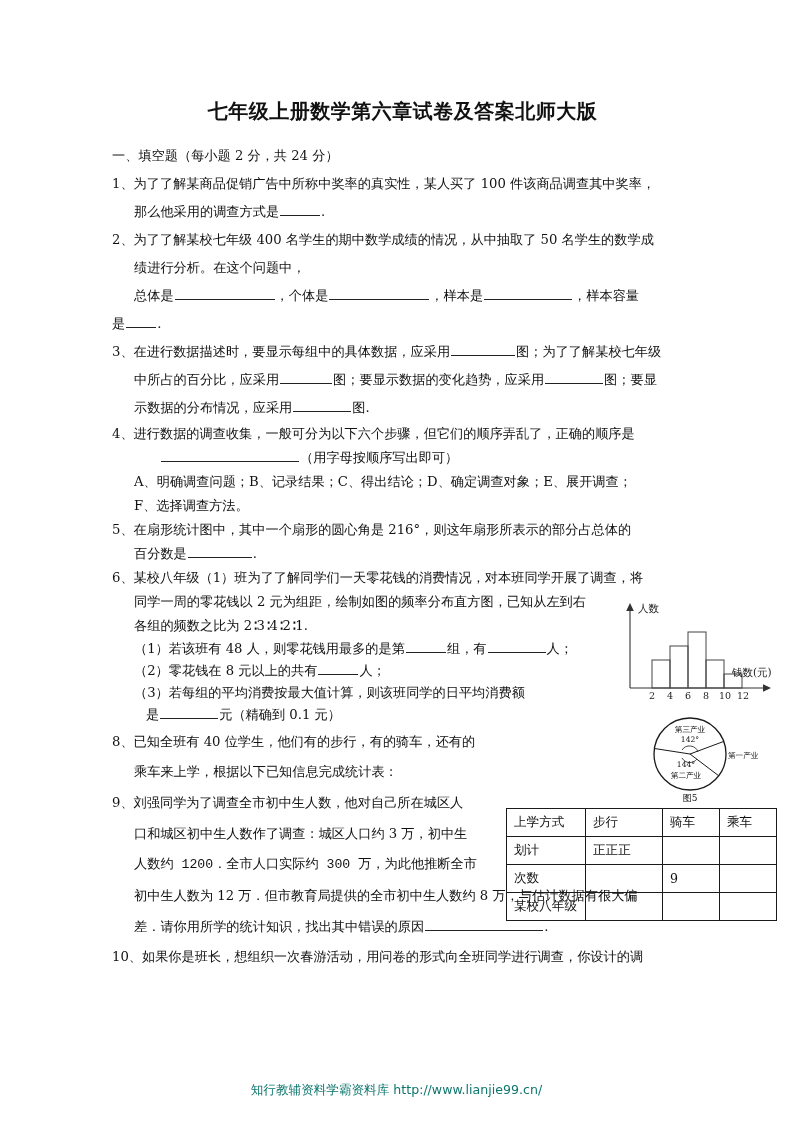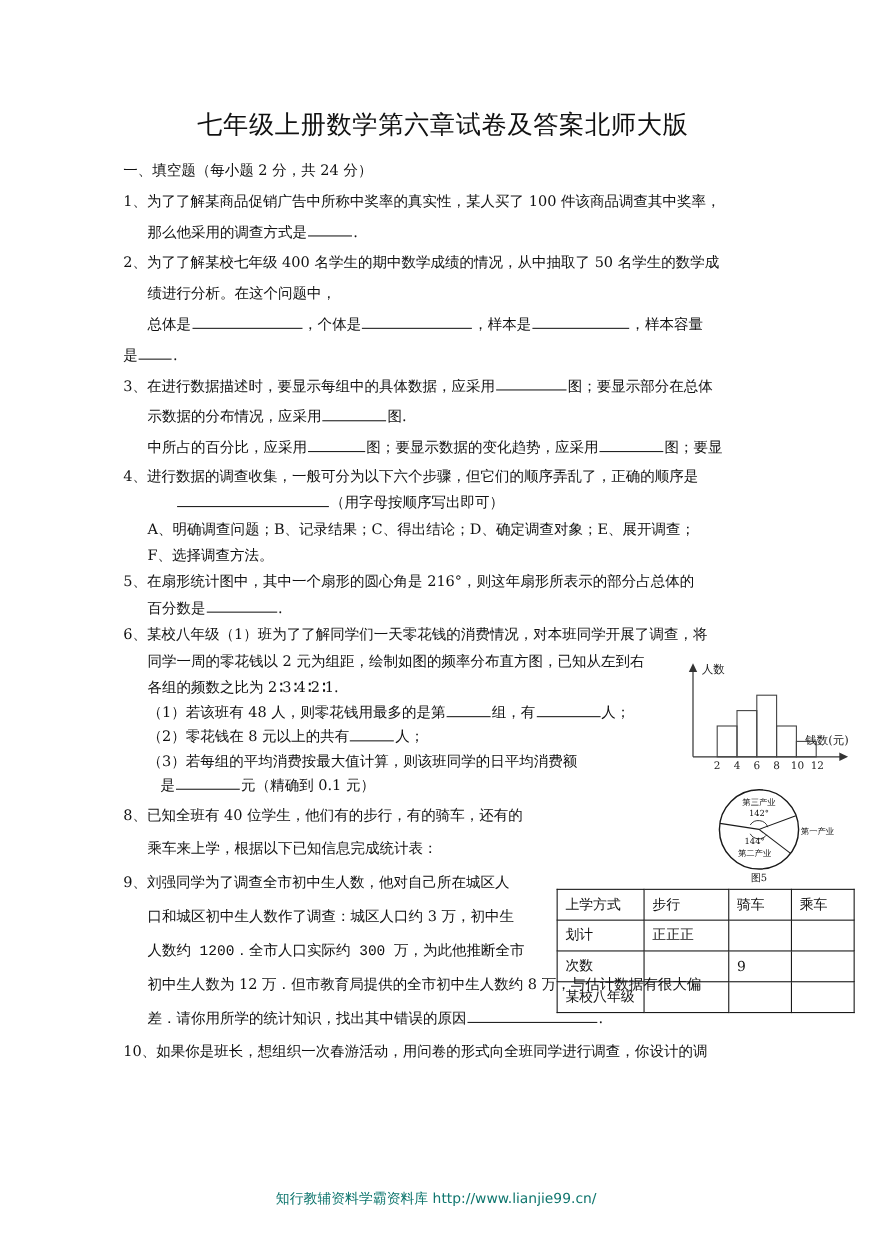--- a/index.html
+++ b/index.html
@@ -26,8 +26,8 @@
     left: 12px; right: 0;
     top: 98px;
     text-align: center;
-    font-size: 23px;
-    font-weight: normal;
+    font-size: 20px;
+    font-weight: bold;
     letter-spacing: 0.5px;
     font-family: "DejaVu Serif", "Liberation Serif", serif;
   }

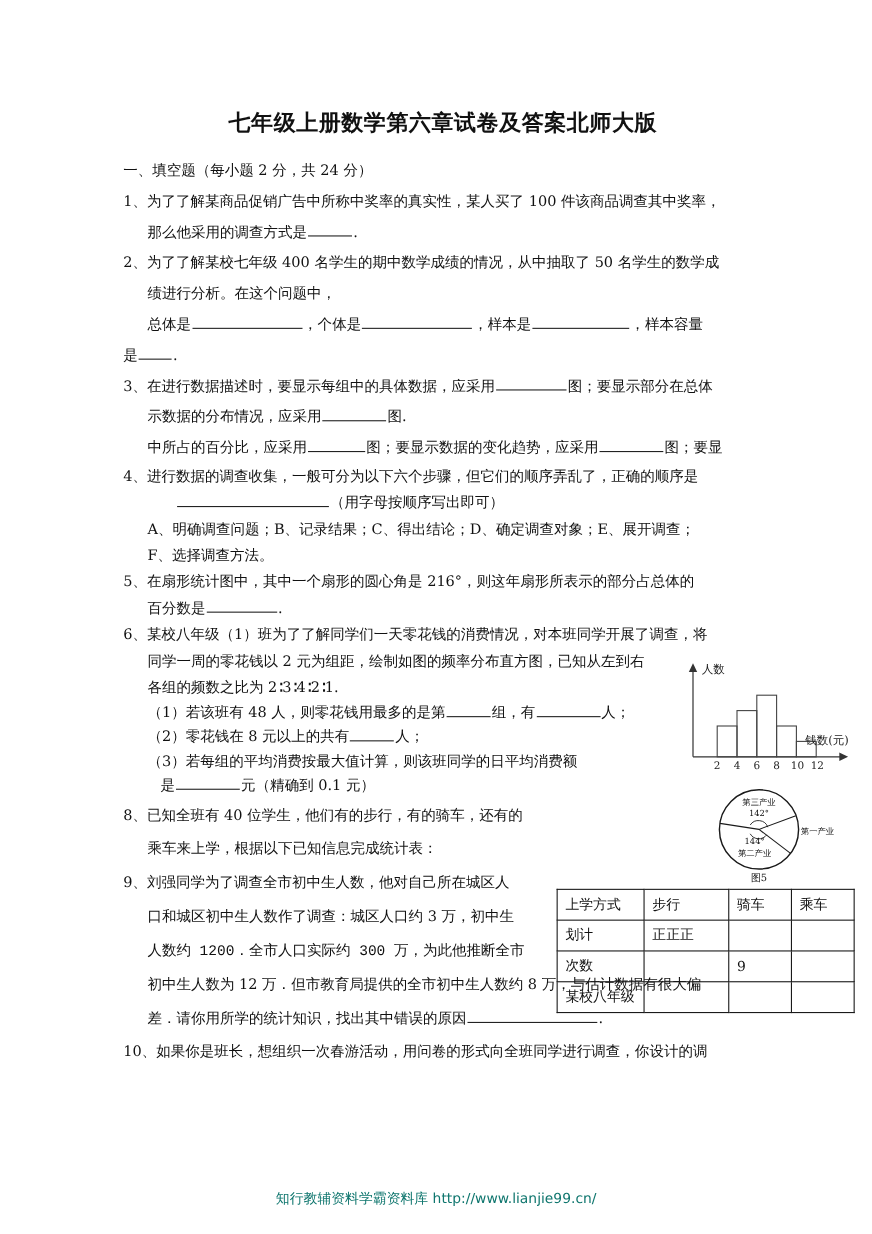--- a/index.html
+++ b/index.html
@@ -152,7 +152,7 @@
     </div>
 
     <div class="q">
-      <span class="ln"><span>3、在进行数据描述时，要显示每组中的具体数据，应采用</span><span class="blank b64"></span><span>图；要显示部分在总体</span></span>
+      <span class="ln"><span>3、在进行数据描述时，要显示每组中的具体数据，应采用</span><span class="blank b64"></span><span>图；为了了解某校七年级</span></span>
       <span class="ln ind1"><span>示数据的分布情况，应采用</span><span class="blank b58"></span><span>图.</span></span>
       <span class="ln ind1"><span>中所占的百分比，应采用</span><span class="blank b52"></span><span>图；要显示数据的变化趋势，应采用</span><span class="blank b58"></span><span>图；要显</span></span>
     </div>

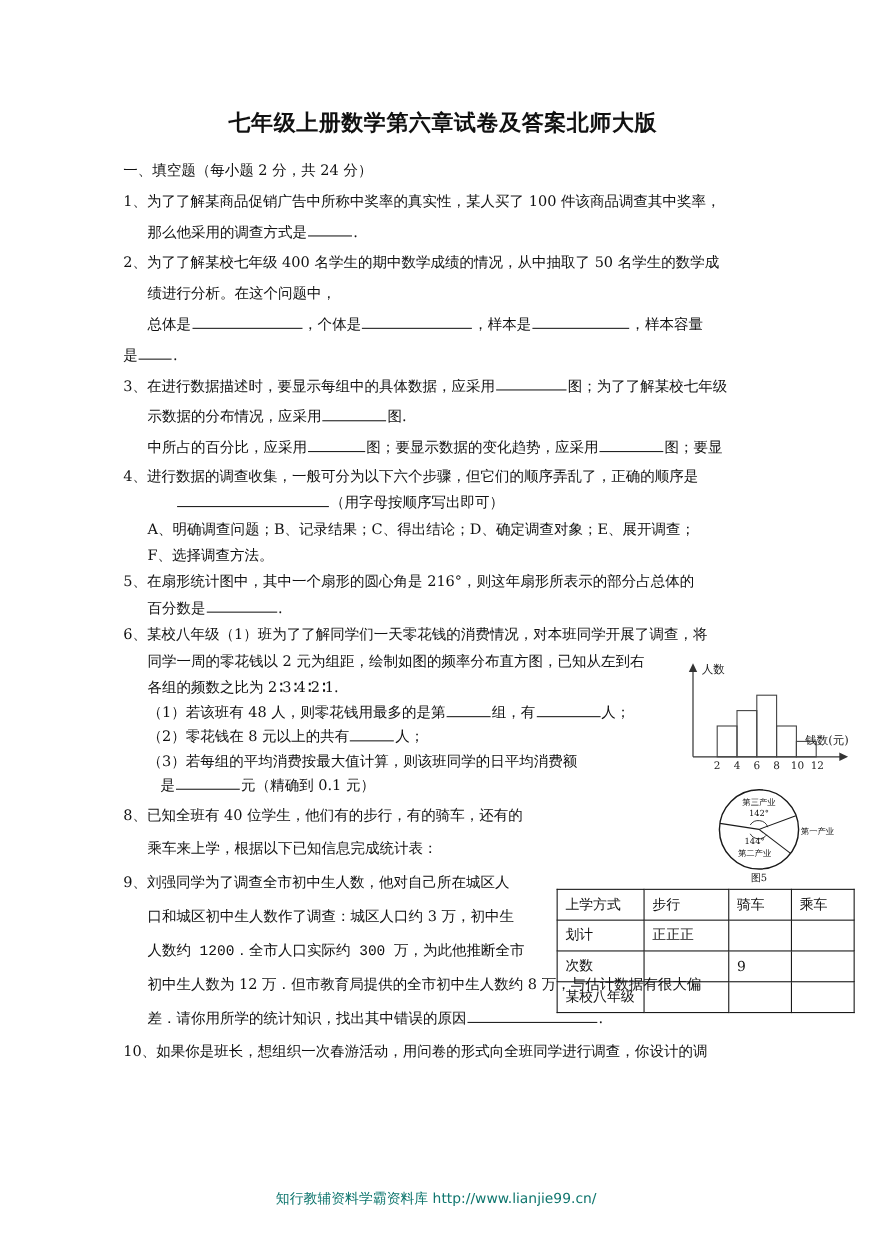--- a/index.html
+++ b/index.html
@@ -153,8 +153,8 @@
 
     <div class="q">
       <span class="ln"><span>3、在进行数据描述时，要显示每组中的具体数据，应采用</span><span class="blank b64"></span><span>图；为了了解某校七年级</span></span>
+      <span class="ln ind1"><span>中所占的百分比，应采用</span><span class="blank b52"></span><span>图；要显示数据的变化趋势，应采用</span><span class="blank b58"></span><span>图；要显</span></span>
       <span class="ln ind1"><span>示数据的分布情况，应采用</span><span class="blank b58"></span><span>图.</span></span>
-      <span class="ln ind1"><span>中所占的百分比，应采用</span><span class="blank b52"></span><span>图；要显示数据的变化趋势，应采用</span><span class="blank b58"></span><span>图；要显</span></span>
     </div>
 
     <div class="q">

